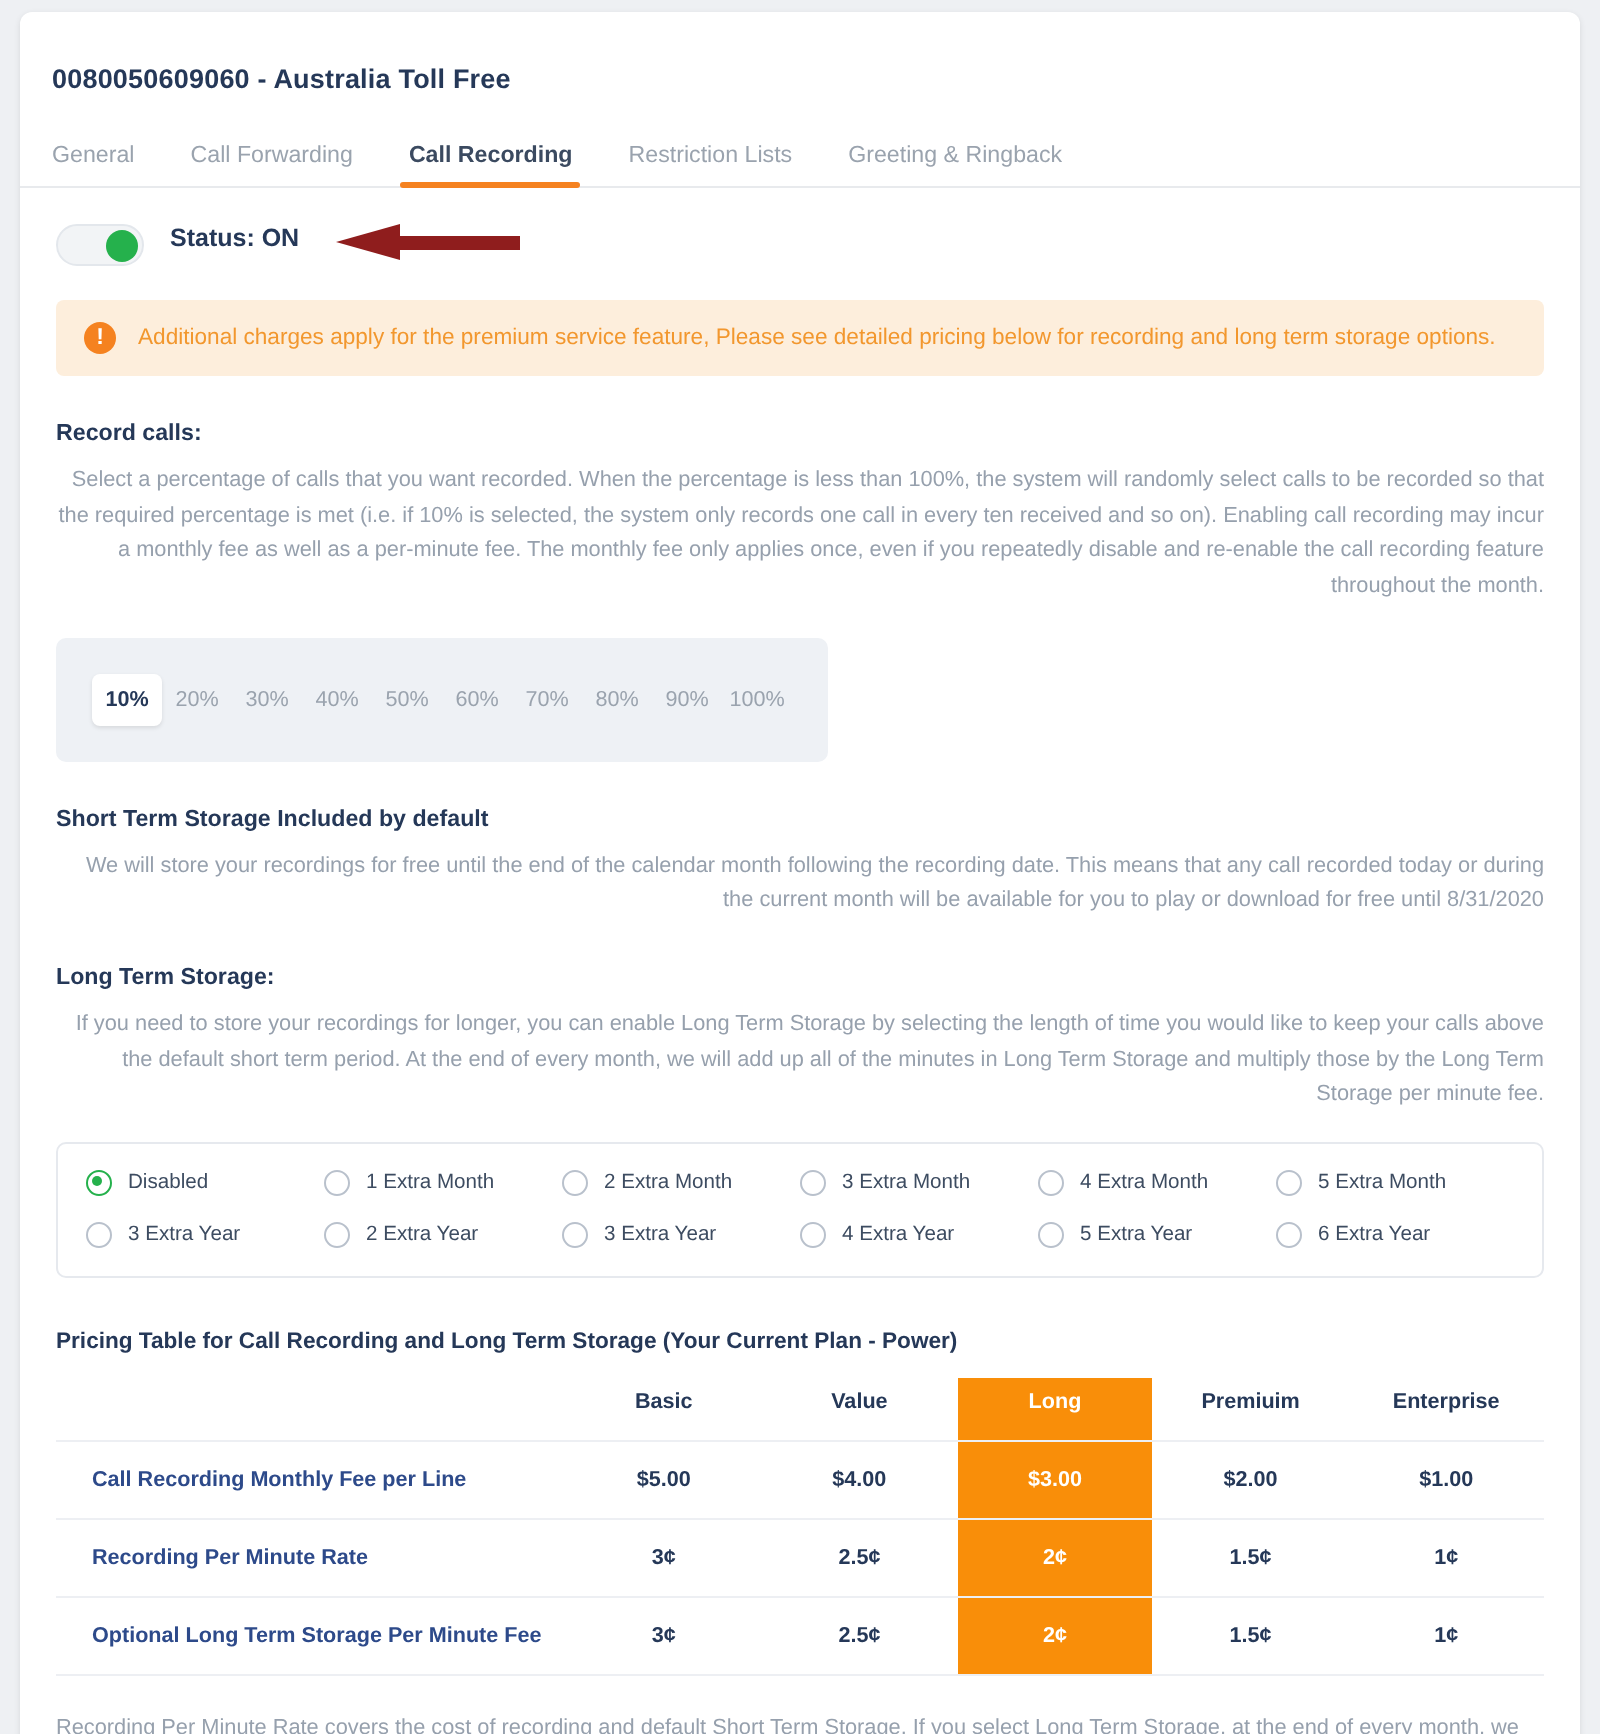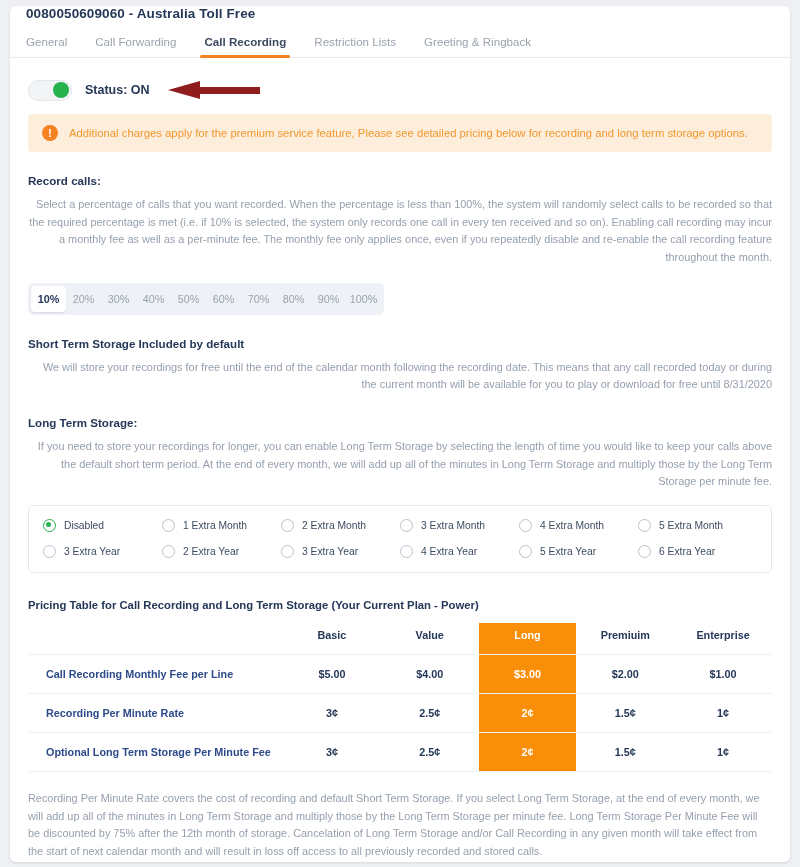--- a/index.html
+++ b/index.html
@@ -27,7 +27,7 @@
 
   
   .card-title {
-    padding: 0 16px 0 16px;
+    padding: 26px 16px 0 16px;
     font-size: 13.5px;
     font-weight: bold;
     color: #253858;

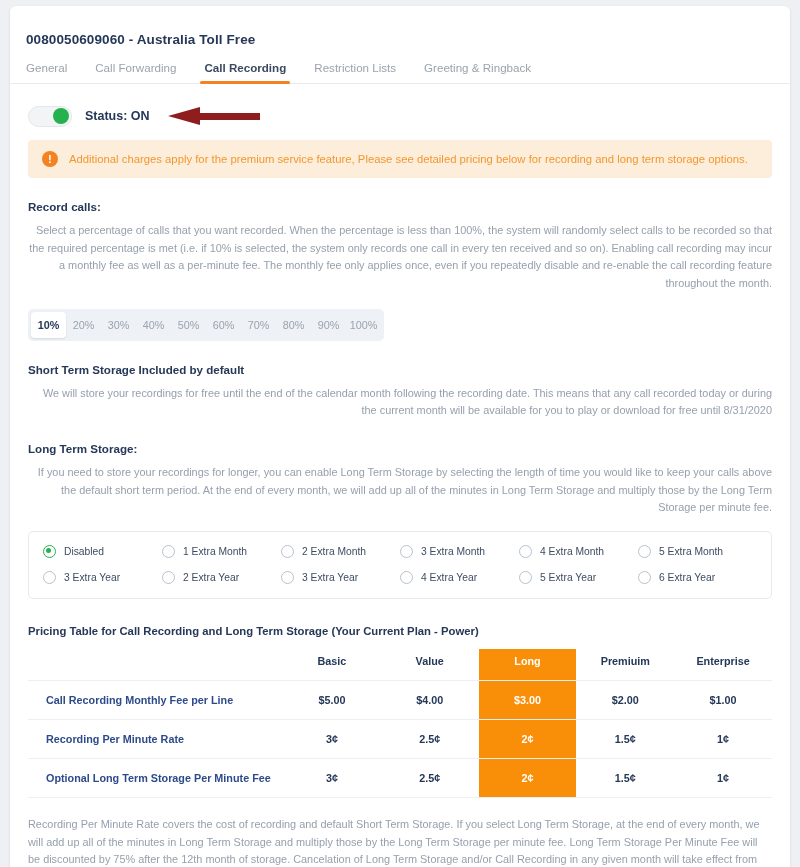--- a/index.html
+++ b/index.html
@@ -34,7 +34,7 @@
     letter-spacing: .1px;
   }
   .tabbar {
-    margin-top: 8px;
+    margin-top: 18px;
     padding: 0 16px;
     display: flex;
     gap: 0;

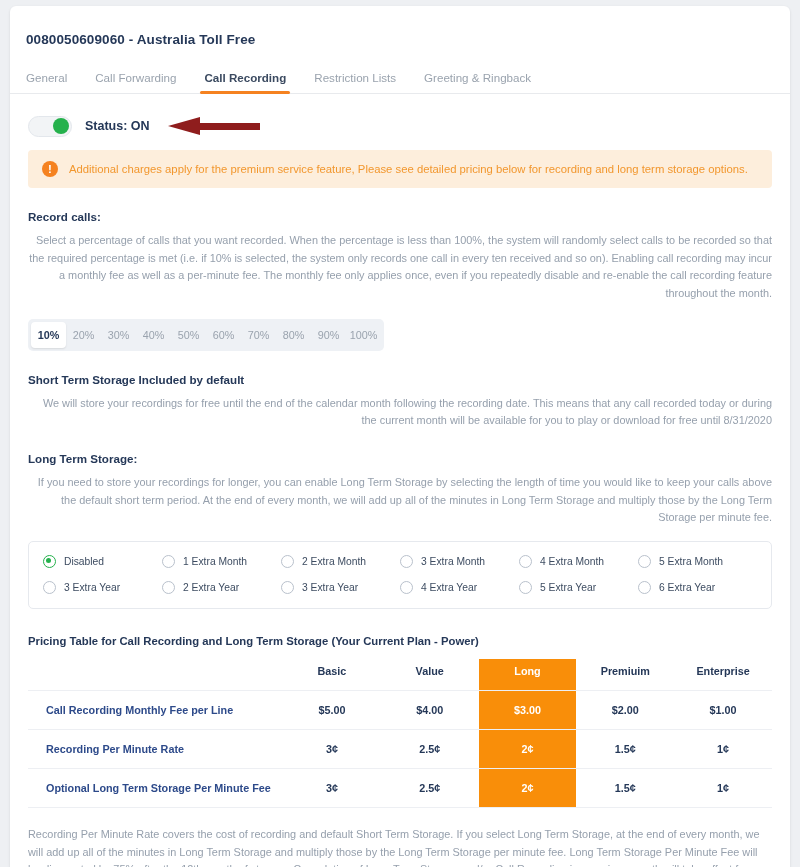--- a/index.html
+++ b/index.html
@@ -66,7 +66,6 @@
   
   .status-row {
     display: flex;
-    align-items: center;
     padding: 18px 16px 0 18px;
     height: 46px;
   }

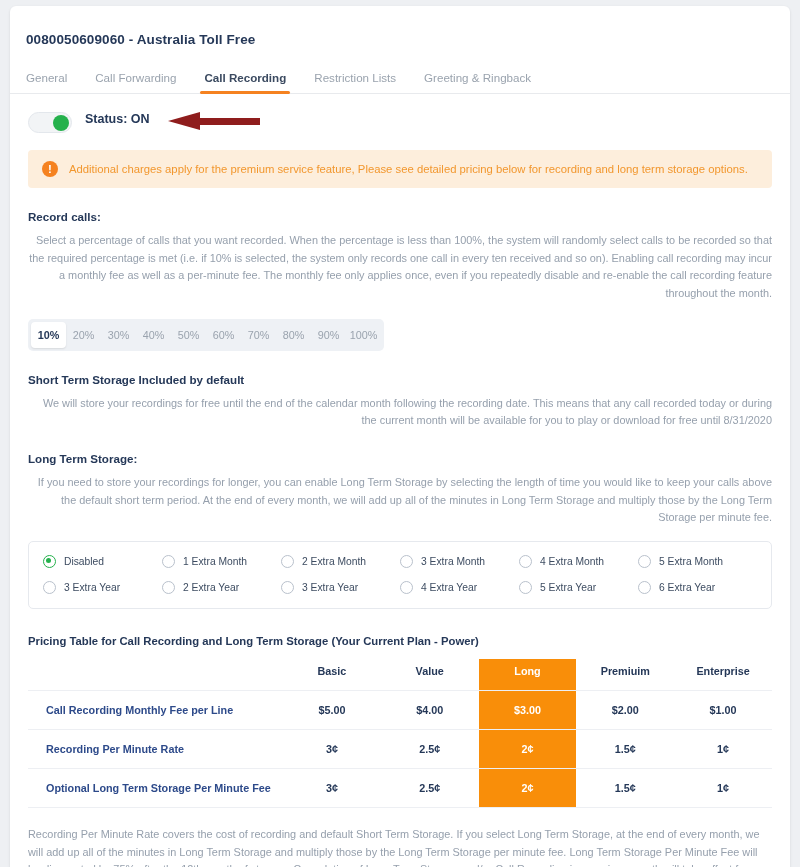--- a/index.html
+++ b/index.html
@@ -157,10 +157,10 @@
   
   .pct-wrap {
     margin: 16px 18px 0 18px;
-    width: 356px;
+    width: 386px;
     background: #eef1f5;
     border-radius: 5px;
-    padding: 3px;
+    padding: 18px;
     display: flex;
   }
   .pct {

